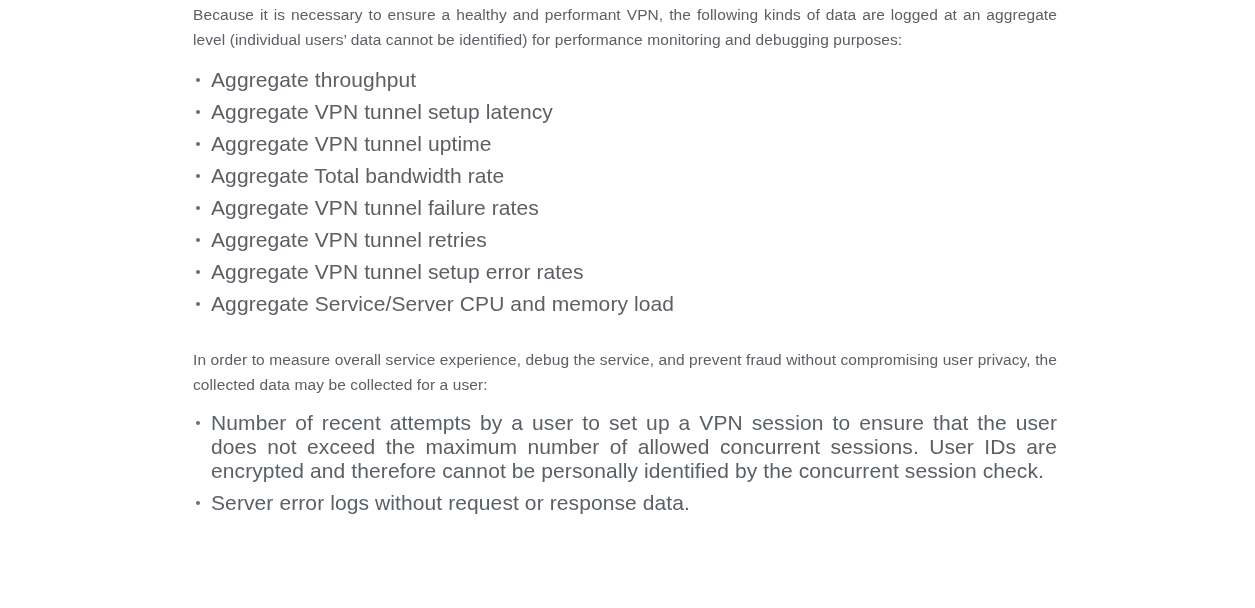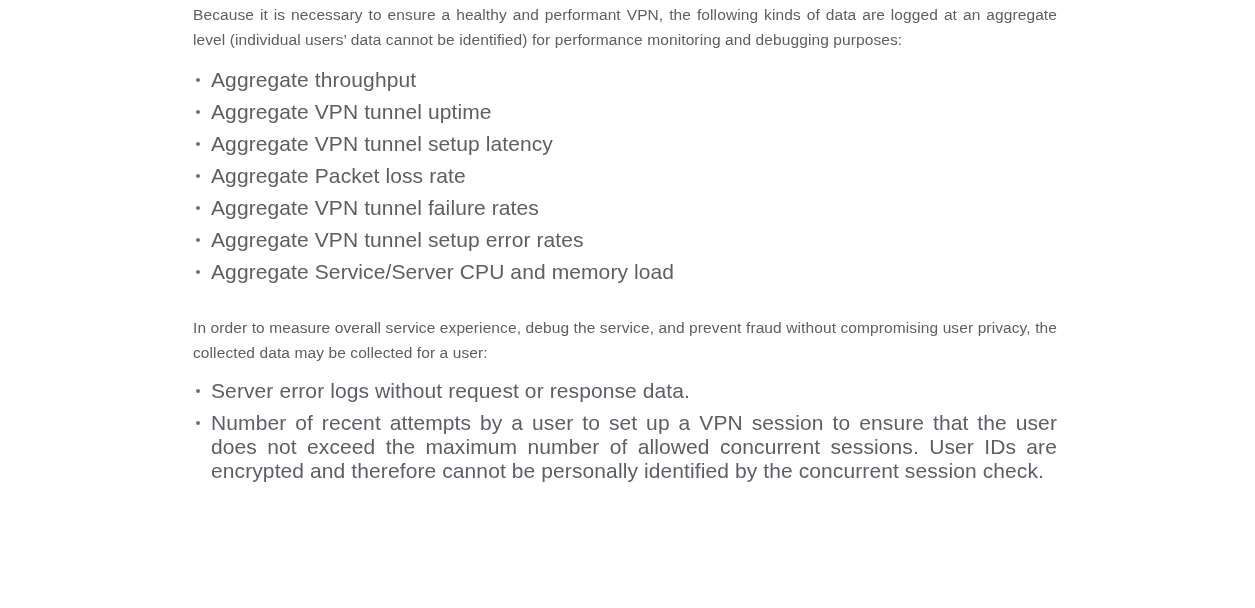--- a/index.html
+++ b/index.html
@@ -99,10 +99,10 @@
         <span class="bullet-text">Aggregate throughput</span>
       </li>
       <li>
-        <span class="bullet-text">Aggregate VPN tunnel uptime</span>
+        <span class="bullet-text">Aggregate VPN tunnel setup latency</span>
       </li>
       <li>
-        <span class="bullet-text">Aggregate VPN tunnel setup latency</span>
+        <span class="bullet-text">Aggregate VPN tunnel uptime</span>
       </li>
       <li>
         <span class="bullet-text">Aggregate Packet loss rate</span>

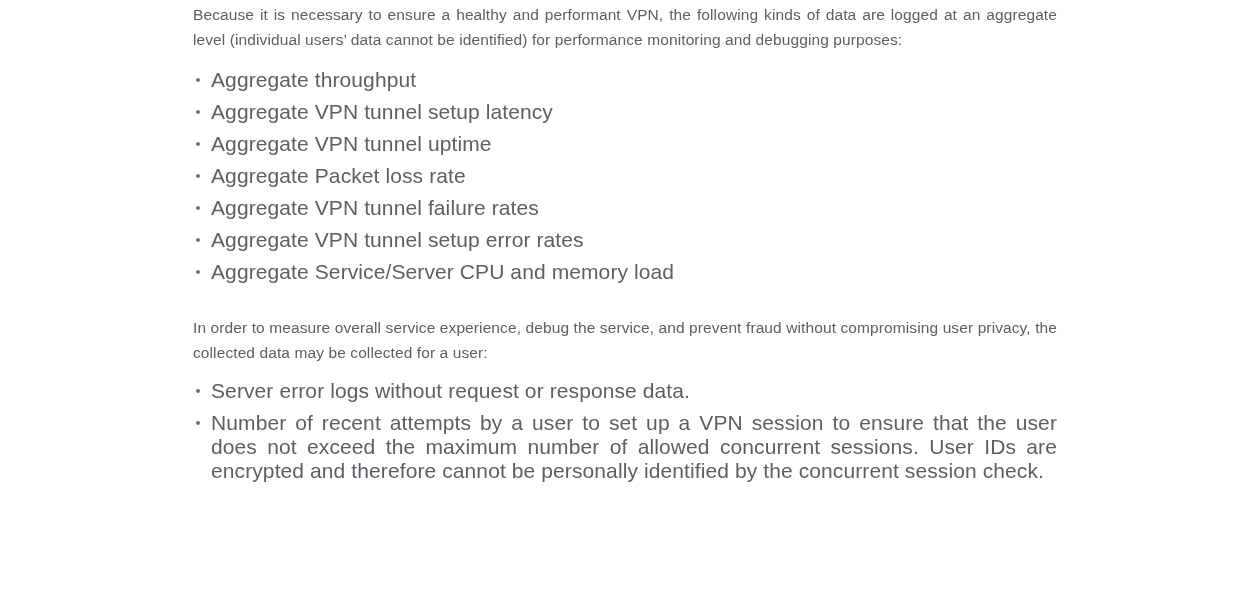--- a/index.html
+++ b/index.html
@@ -105,6 +105,9 @@
         <span class="bullet-text">Aggregate VPN tunnel uptime</span>
       </li>
       <li>
+        <span class="bullet-text">Aggregate Total bandwidth rate</span>
+      </li>
+      <li>
         <span class="bullet-text">Aggregate Packet loss rate</span>
       </li>
       <li>

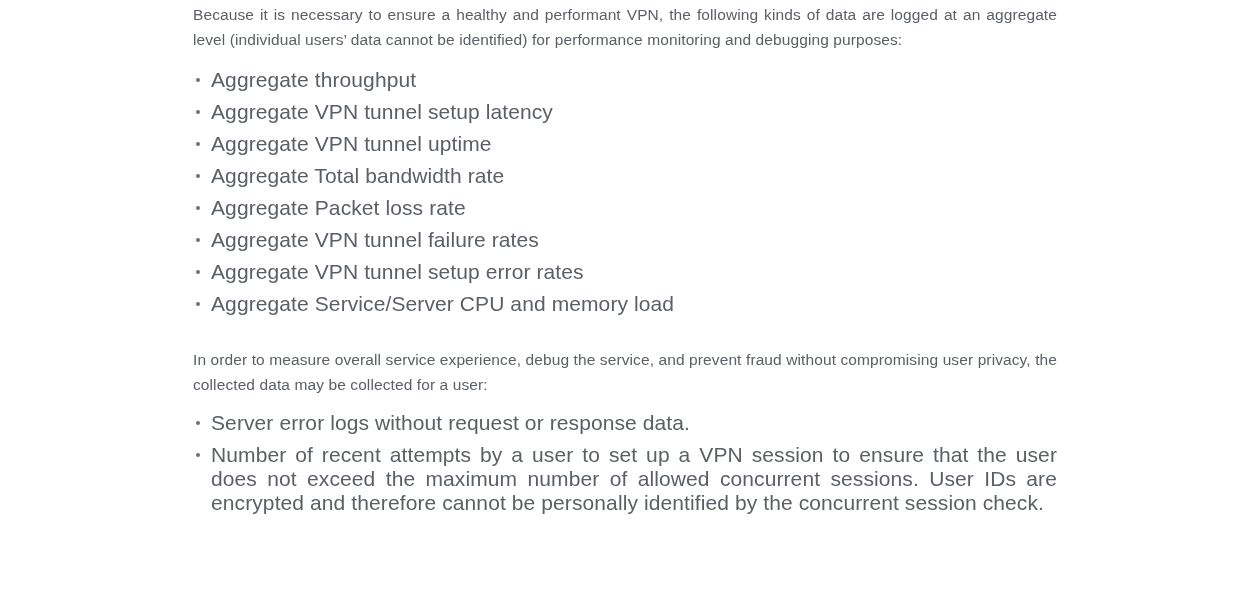--- a/index.html
+++ b/index.html
@@ -108,9 +108,6 @@
         <span class="bullet-text">Aggregate Total bandwidth rate</span>
       </li>
       <li>
-        <span class="bullet-text">Aggregate Packet loss rate</span>
-      </li>
-      <li>
         <span class="bullet-text">Aggregate VPN tunnel failure rates</span>
       </li>
       <li>

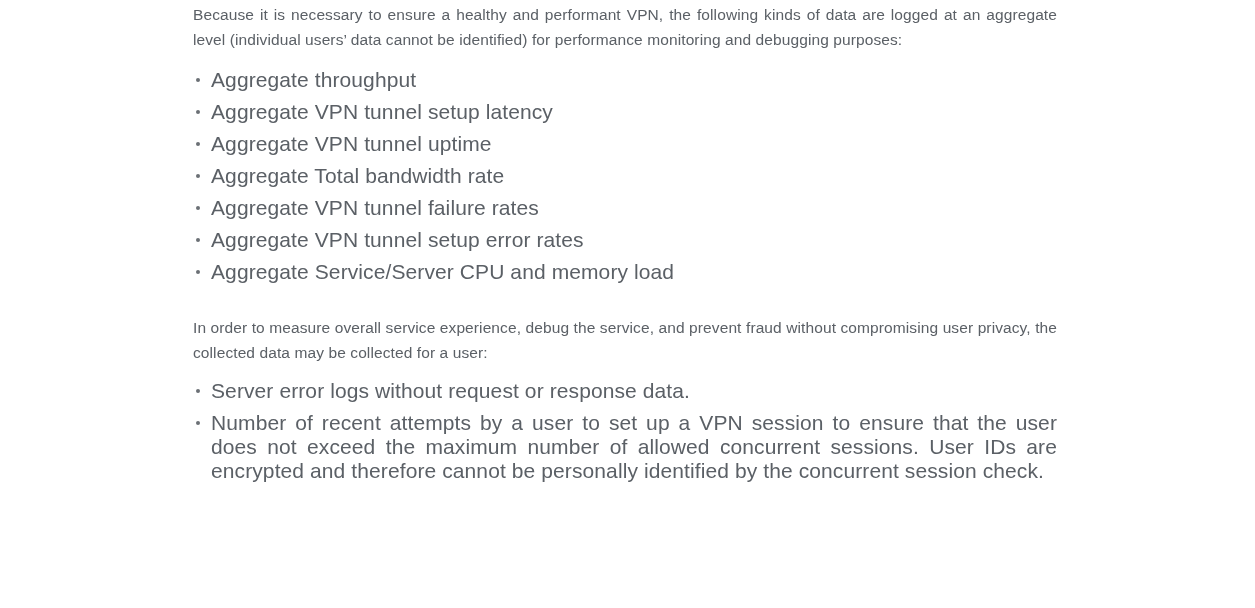--- a/index.html
+++ b/index.html
@@ -111,6 +111,9 @@
         <span class="bullet-text">Aggregate VPN tunnel failure rates</span>
       </li>
       <li>
+        <span class="bullet-text">Aggregate VPN tunnel retries</span>
+      </li>
+      <li>
         <span class="bullet-text">Aggregate VPN tunnel setup error rates</span>
       </li>
       <li>

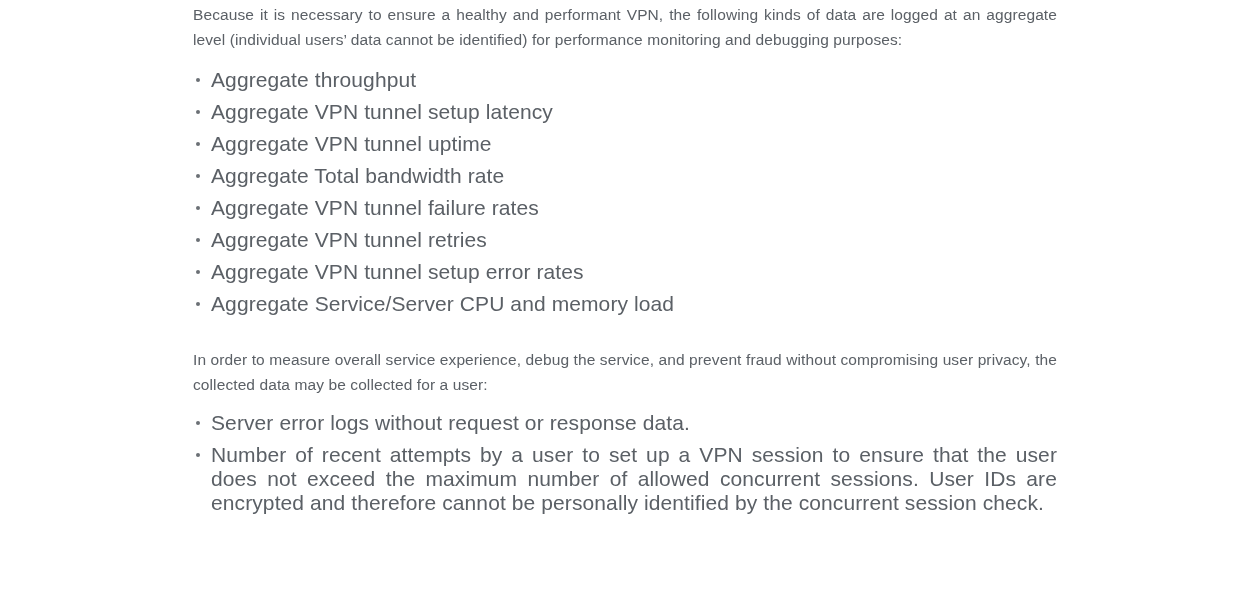--- a/index.html
+++ b/index.html
@@ -125,10 +125,10 @@
 
     <ul class="bullets loose">
       <li>
-        <span class="bullet-text">Server error logs without request or response data.</span>
+        <span class="bullet-text">Number of recent attempts by a user to set up a VPN session to ensure that the user does not exceed the maximum number of allowed concurrent sessions. User IDs are encrypted and therefore cannot be personally identified by the concurrent session check.</span>
       </li>
       <li>
-        <span class="bullet-text">Number of recent attempts by a user to set up a VPN session to ensure that the user does not exceed the maximum number of allowed concurrent sessions. User IDs are encrypted and therefore cannot be personally identified by the concurrent session check.</span>
+        <span class="bullet-text">Server error logs without request or response data.</span>
       </li>
     </ul>
 

